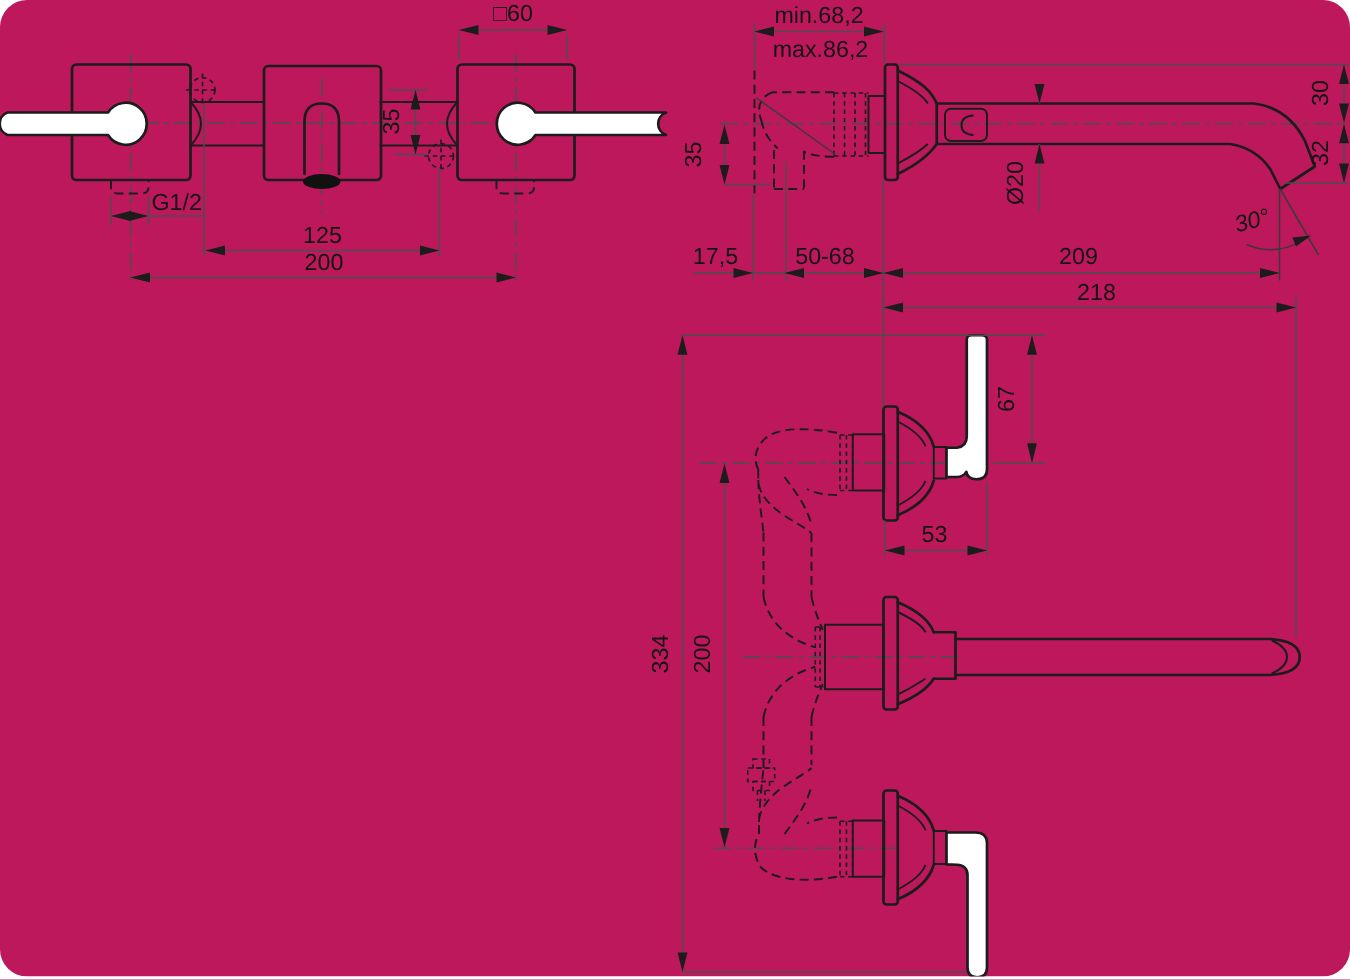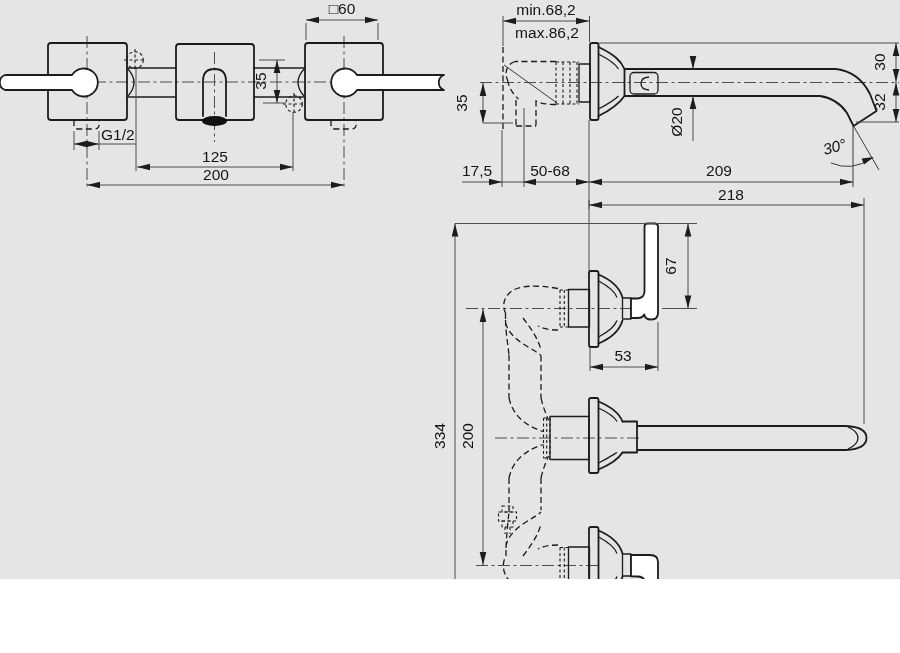--- a/index.html
+++ b/index.html
@@ -3,7 +3,7 @@
 <meta charset="utf-8">
 <style>
   html,body{margin:0;padding:0;background:#fff;}
-  .stage{width:900px;height:579px;background:#e5e5e5;position:relative;font-family:"Liberation Sans",sans-serif;}
+  .stage{width:900px;height:651px;background:#be185d;position:relative;font-family:"Liberation Sans",sans-serif;border-radius:18px;}
   svg{display:block;}
   .ol  {fill:none;stroke:#1c1c1c;stroke-width:1.8;stroke-linejoin:round;stroke-linecap:round;}
   .olw {fill:#ffffff;stroke:#1c1c1c;stroke-width:1.8;stroke-linejoin:round;}

